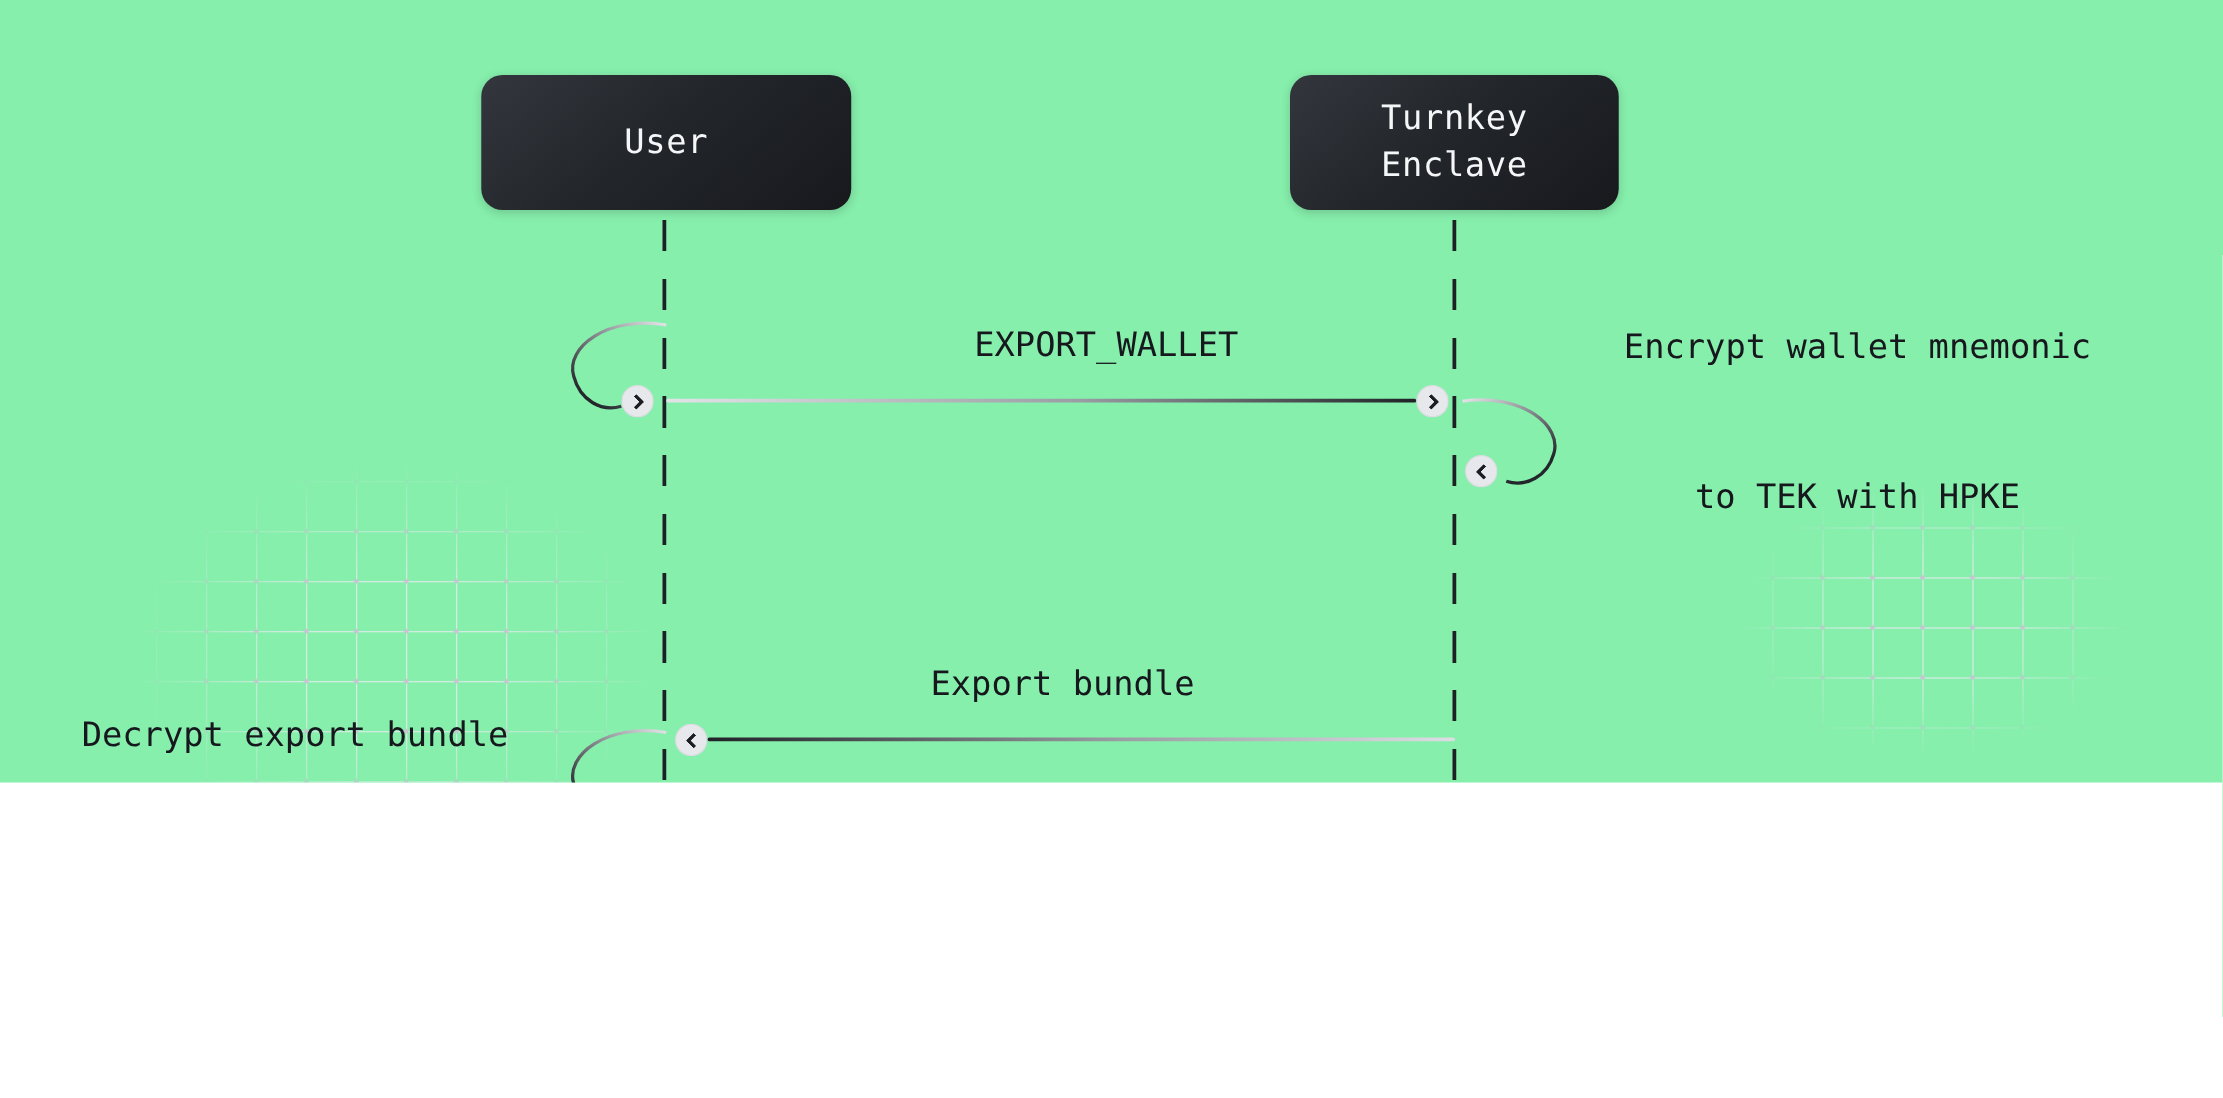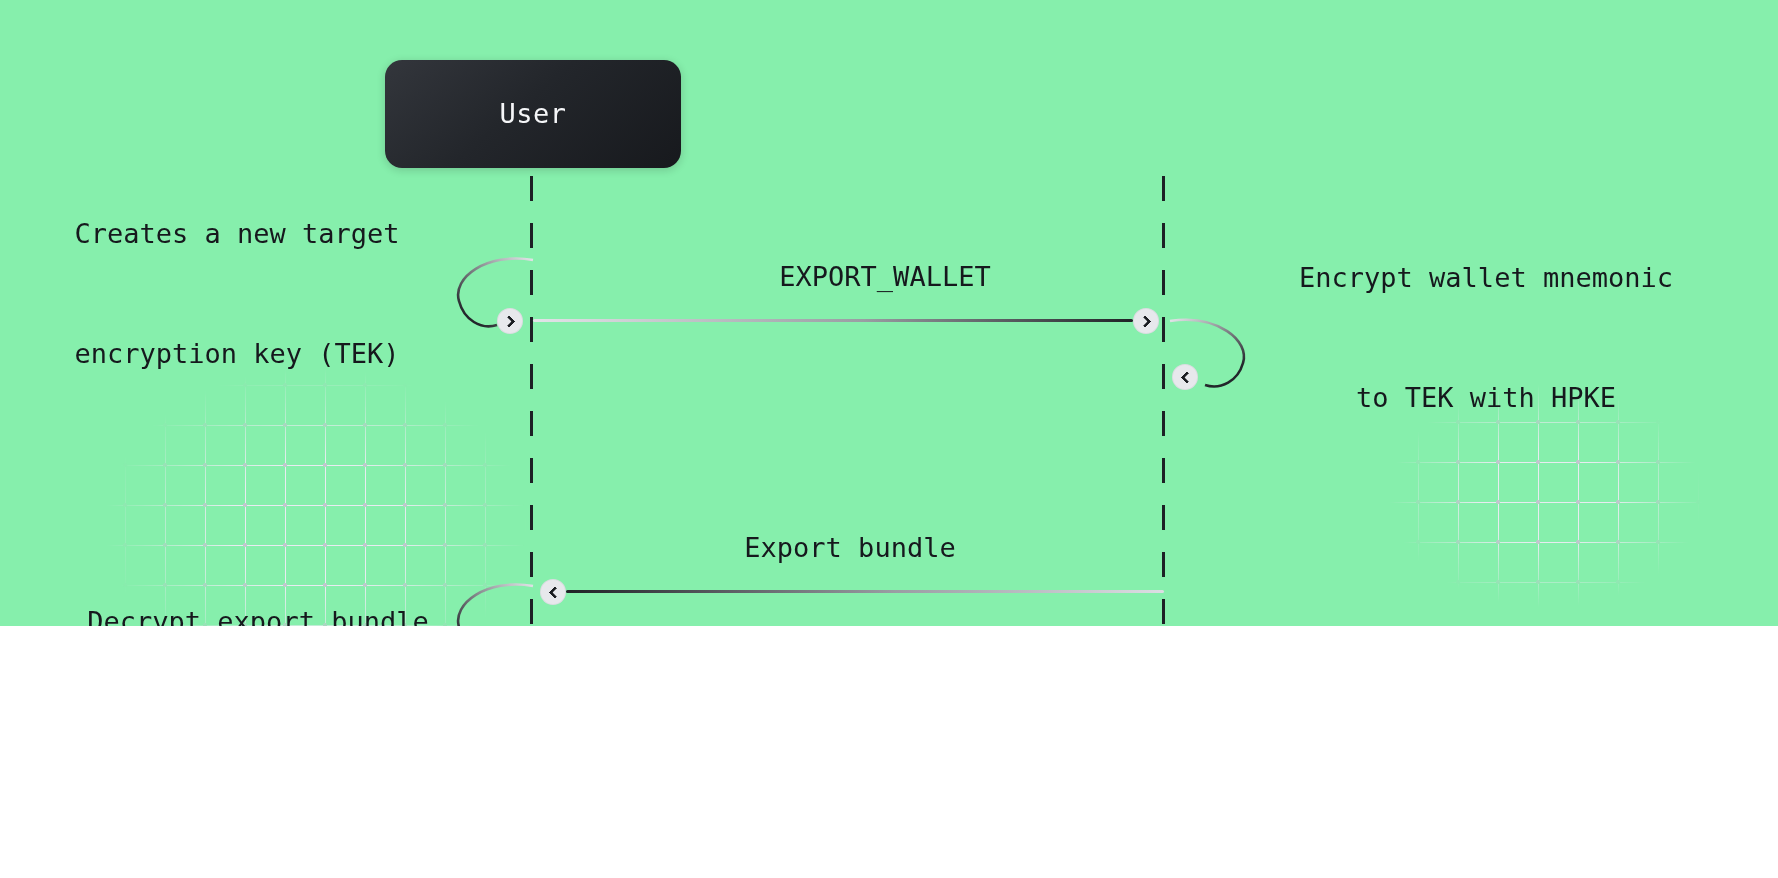--- a/index.html
+++ b/index.html
@@ -151,6 +151,10 @@
   <div class="actor-box actor-user">
     <span>User</span>
   </div>
+  <div class="actor-box actor-enclave">
+    <span>Turnkey</span>
+    <span>Enclave</span>
+  </div>
 
   <div class="msg-label msg-label-1">EXPORT_WALLET</div>
   <div class="msg-label msg-label-2">Export bundle</div>

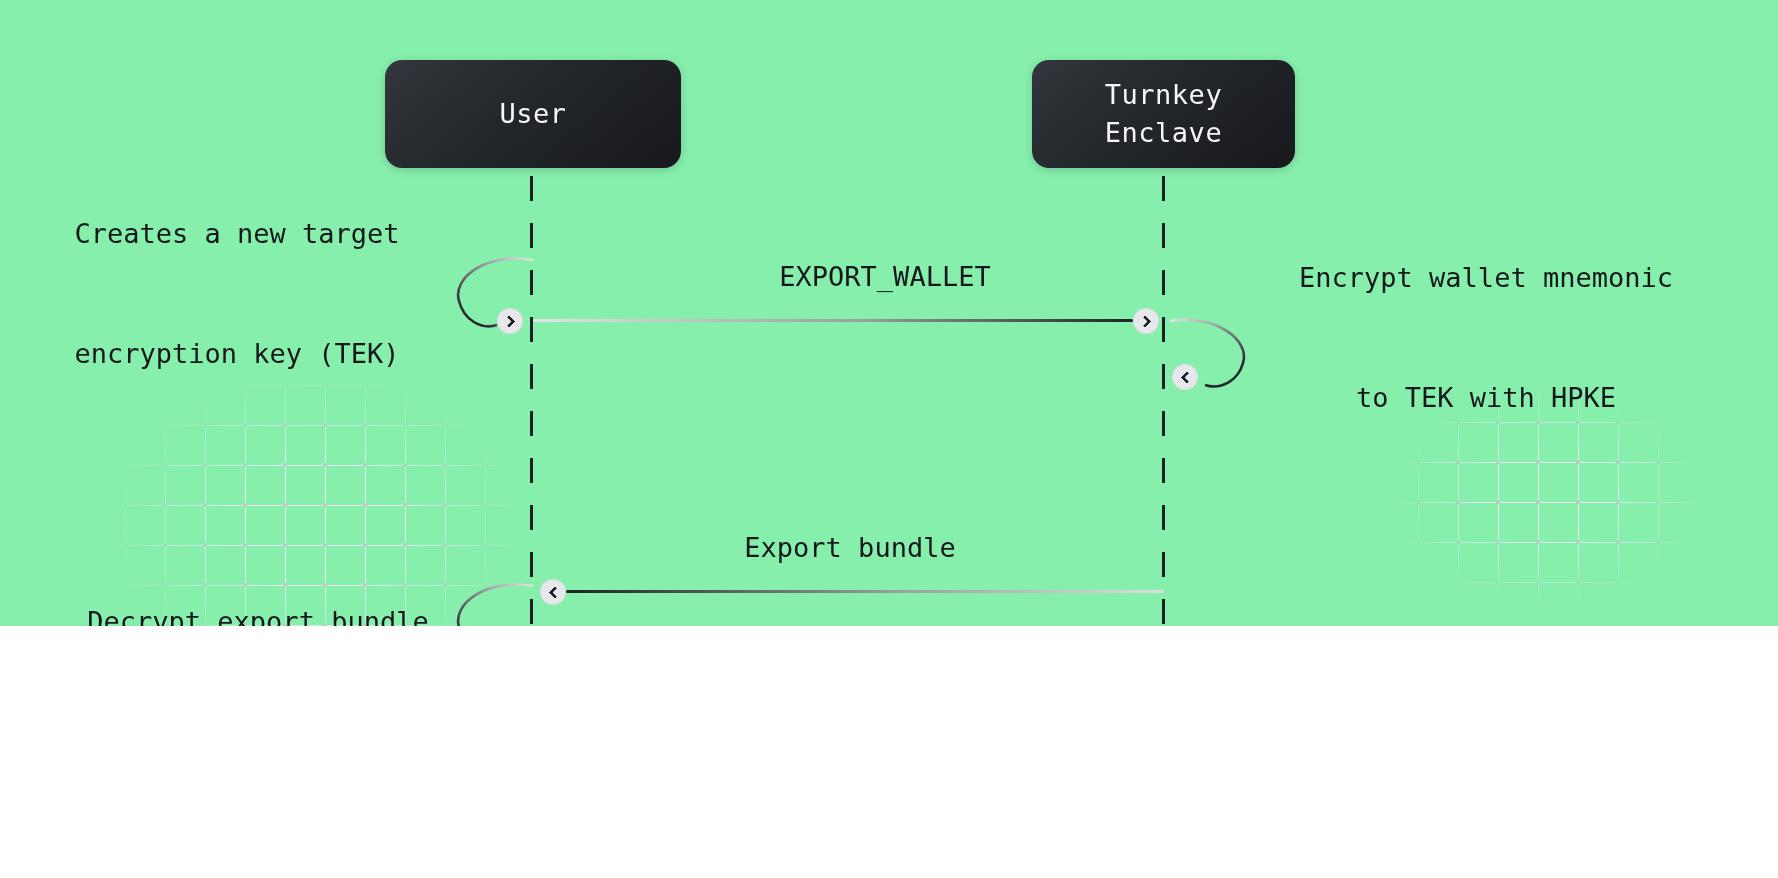--- a/index.html
+++ b/index.html
@@ -159,10 +159,6 @@
   <div class="msg-label msg-label-1">EXPORT_WALLET</div>
   <div class="msg-label msg-label-2">Export bundle</div>
 
-  <div class="note note-1">
-    <div>Creates a new target</div>
-    <div>encryption key (TEK)</div>
-  </div>
   <div class="note note-2">
     <div>Encrypt wallet mnemonic</div>
     <div>to TEK with HPKE</div>

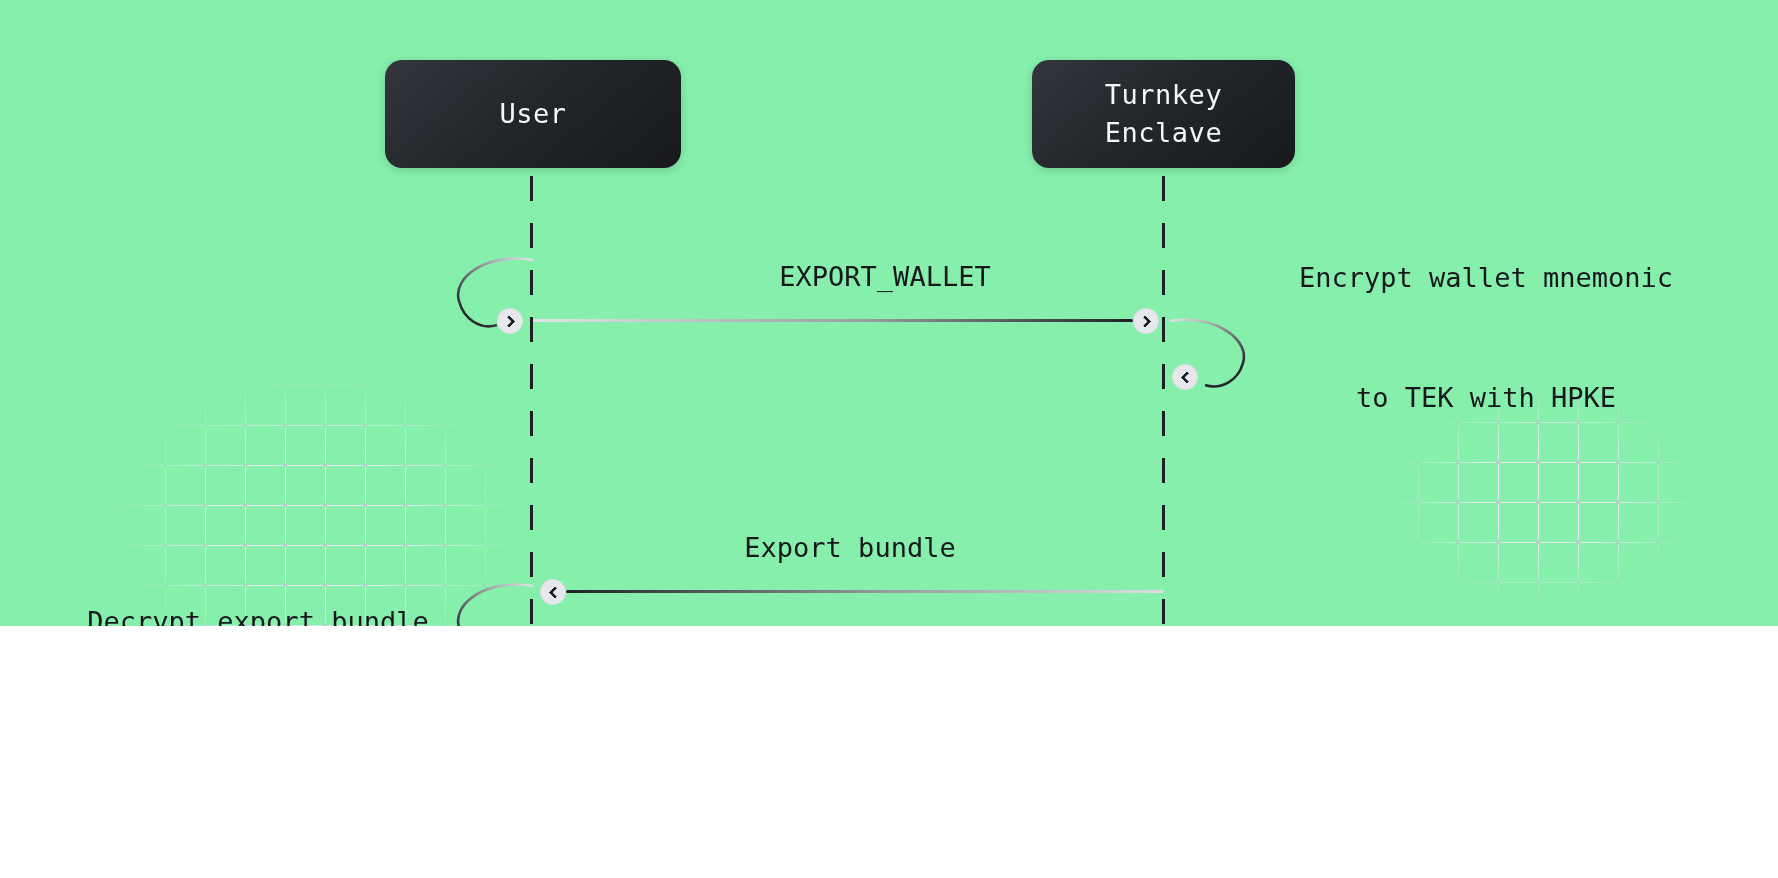--- a/index.html
+++ b/index.html
@@ -74,7 +74,7 @@
   .msg-label-2 { left:850px; top:548px; }
   .note-1 { left:237px; top:294px; }
   .note-2 { left:1486px; top:338px; }
-  .note-3 { left:236px; top:622px;margin-left:22px; }
+  .note-3 { left:236px; top:589px; }
 
   
   .arrow-circle {

